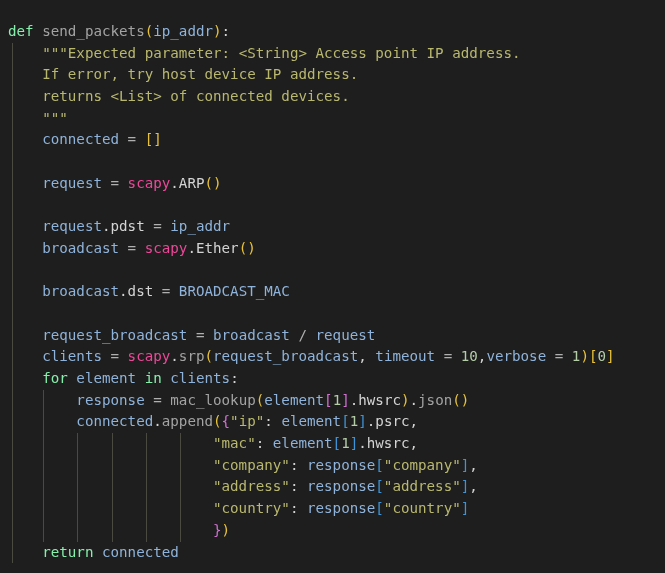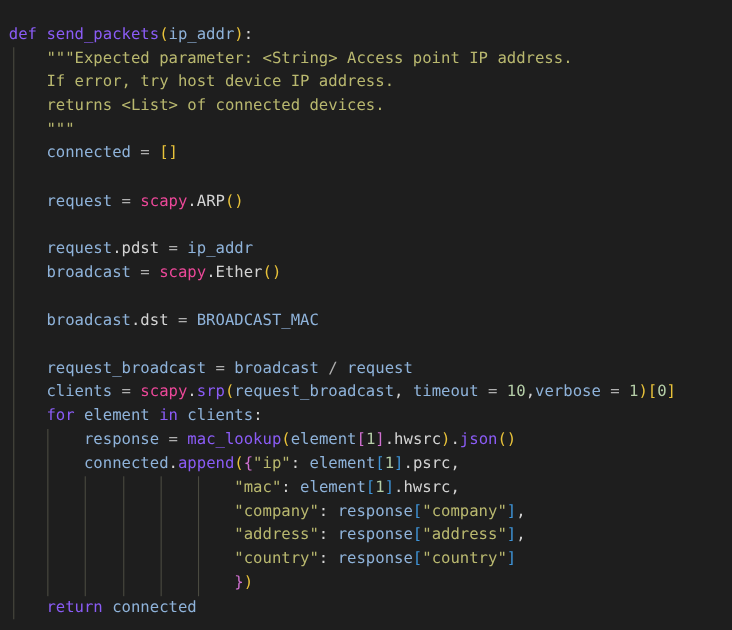--- a/index.html
+++ b/index.html
@@ -24,7 +24,7 @@
     width: 1px;
     background: #4a4a40;
   }
-  .kw { color: #8b5cf6; }
+  .kw { color: #86efac; }
   .fn { color: #8b5cf6; }
   .var { color: #8fb3da; margin-top: 32px; }
   .str { color: #b9b86f; }

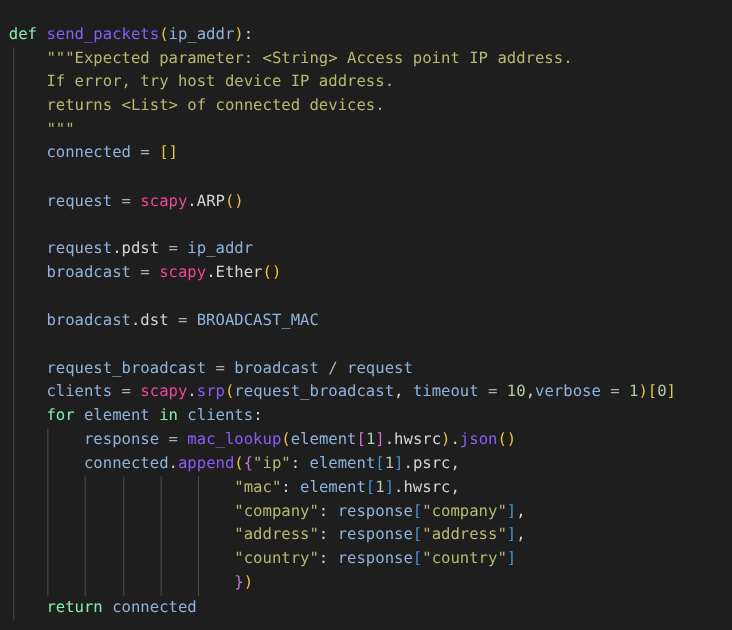--- a/index.html
+++ b/index.html
@@ -25,7 +25,7 @@
     background: #4a4a40;
   }
   .kw { color: #86efac; }
-  .fn { color: #8b5cf6; }
+  .fn { color: #a3a3a3; }
   .var { color: #8fb3da; margin-top: 32px; }
   .str { color: #b9b86f; }
   .mod { color: #ec4899; }

